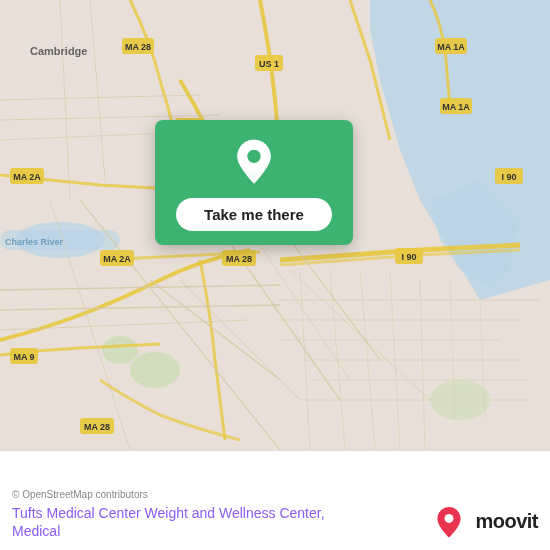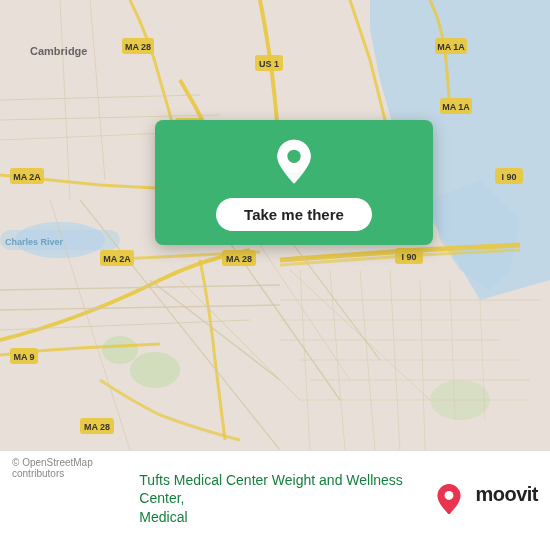--- a/index.html
+++ b/index.html
@@ -40,7 +40,7 @@
       position: absolute;
       top: 120px;
       left: 155px;
-      width: 278px;
+      width: 198px;
       background: #3cb371;
       border-radius: 8px;
       display: flex;

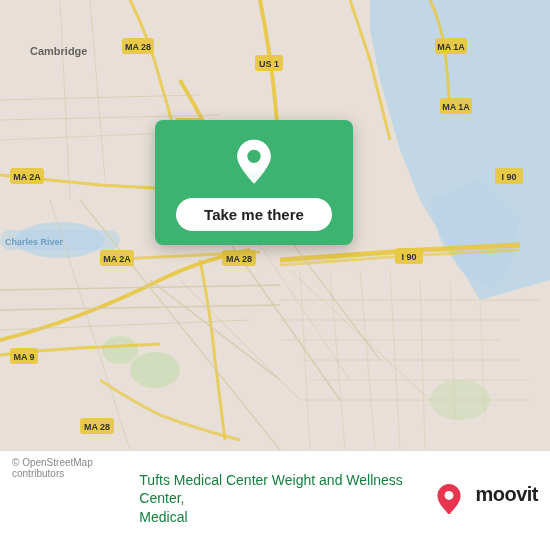--- a/index.html
+++ b/index.html
@@ -74,6 +74,7 @@
       height: 100px;
       background: white;
       display: flex;
+      flex-direction: column;
       justify-content: flex-end;
       padding: 6px 12px 10px 12px;
       border-top: 1px solid #ddd;

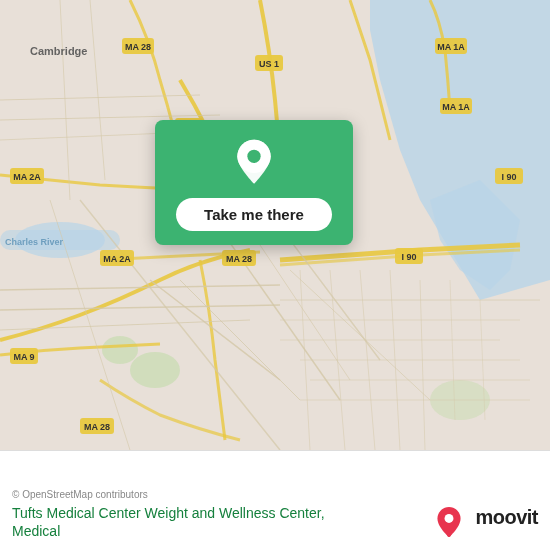--- a/index.html
+++ b/index.html
@@ -95,7 +95,7 @@
     #place-name {
       font-size: 14px;
       font-weight: 500;
-      color: #15803d;
+      color: #8b5cf6;
       flex: 1;
       line-height: 1.3;
     }

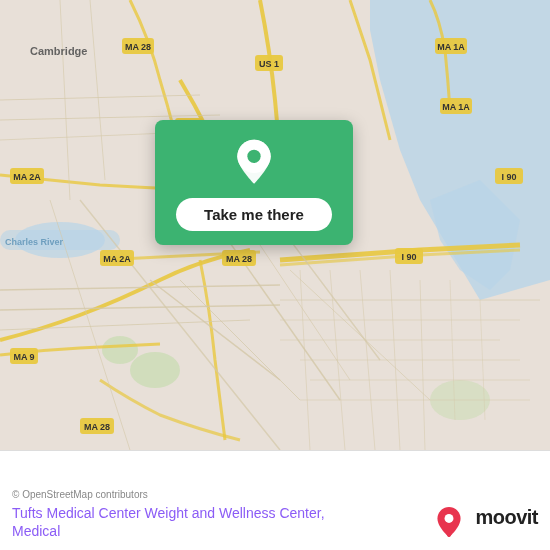--- a/index.html
+++ b/index.html
@@ -103,6 +103,7 @@
     
     #moovit-logo {
       display: flex;
+      align-items: center;
       gap: 12px;
       flex-shrink: 0;
       margin-left: 10px;

